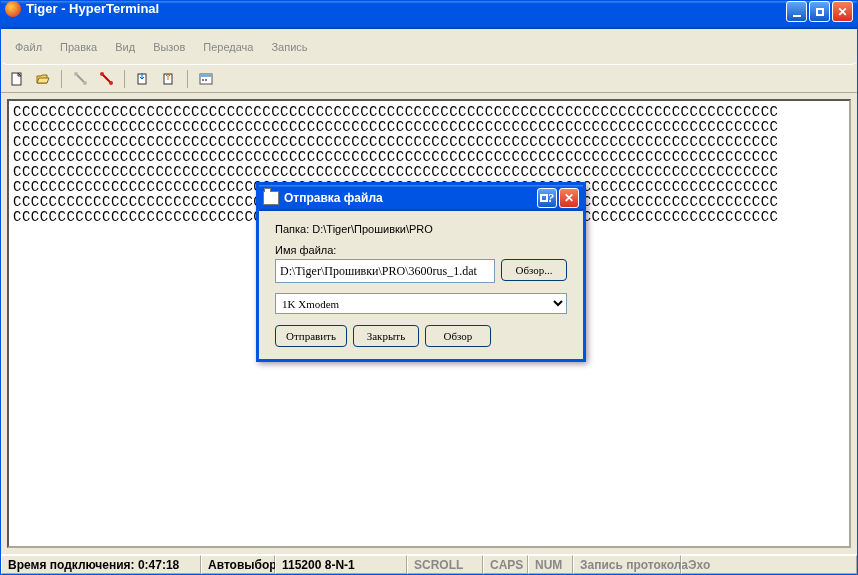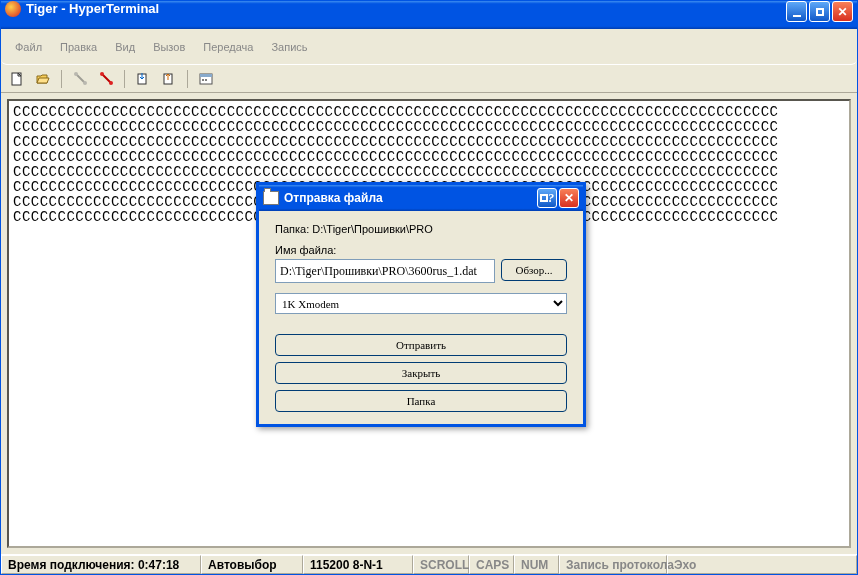--- a/index.html
+++ b/index.html
@@ -177,9 +177,8 @@
     cursor:pointer;
   }
   .dlg-buttons {
-    display:flex; gap:6px; justify-content:flex-end;
-    margin-top:20px;
-    flex-direction:column;
+    display:flex; gap:6px; justify-content:flex-start;
+    margin-top:11px;
   }
 </style>
 </head>

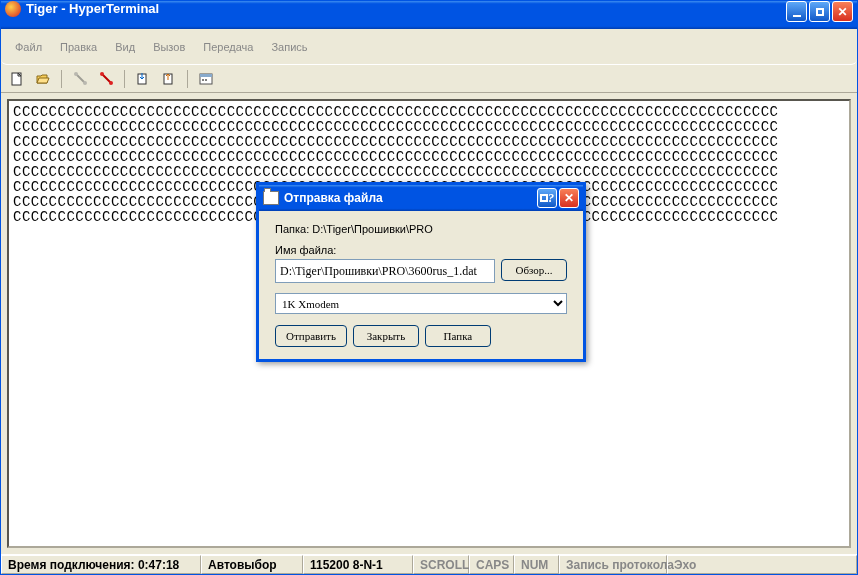--- a/index.html
+++ b/index.html
@@ -306,7 +306,7 @@
     <div class="dlg-buttons">
       <button class="dlg-btn">Отправить</button>
       <button class="dlg-btn">Закрыть</button>
-      <button class="dlg-btn">Папка</button>
+      <button class="dlg-btn">Обзор</button>
     </div>
   </div>
 </div>

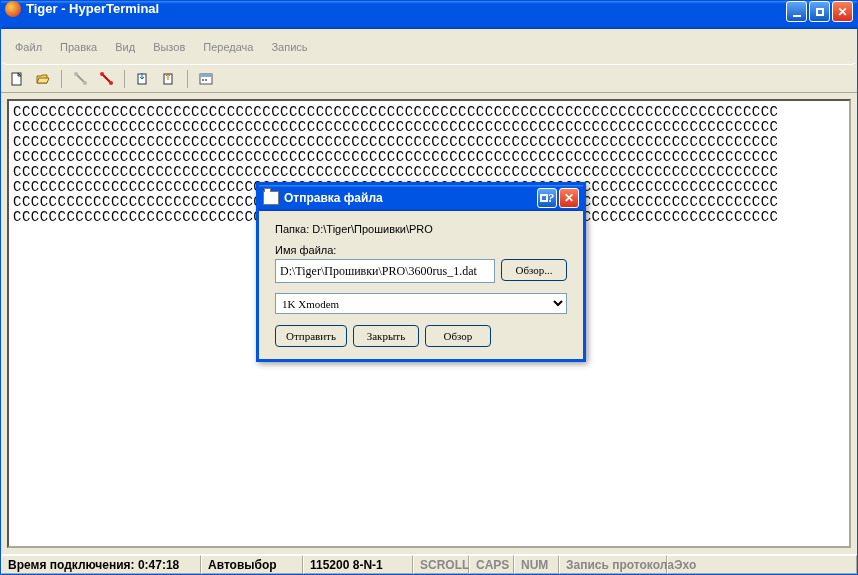--- a/index.html
+++ b/index.html
@@ -273,7 +273,7 @@
 
   <div class="statusbar">
     <div class="statuscell" style="width:200px">Время подключения: 0:47:18</div>
-    <div class="statuscell" style="width:102px">Автовыбор</div>
+    <div class="statuscell" style="width:74px">Автовыбор</div>
     <div class="statuscell" style="width:110px">115200 8-N-1</div>
     <div class="statuscell dim" style="width:56px">SCROLL</div>
     <div class="statuscell dim" style="width:45px">CAPS</div>

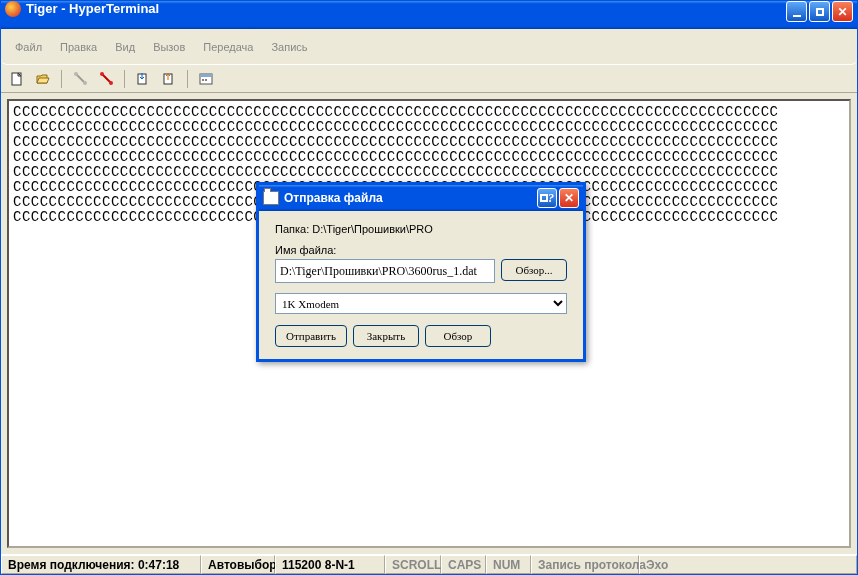--- a/index.html
+++ b/index.html
@@ -274,7 +274,7 @@
   <div class="statusbar">
     <div class="statuscell" style="width:200px">Время подключения: 0:47:18</div>
     <div class="statuscell" style="width:74px">Автовыбор</div>
-    <div class="statuscell" style="width:110px">115200 8-N-1</div>
+    <div class="statuscell" style="width:132px">115200 8-N-1</div>
     <div class="statuscell dim" style="width:56px">SCROLL</div>
     <div class="statuscell dim" style="width:45px">CAPS</div>
     <div class="statuscell dim" style="width:45px">NUM</div>

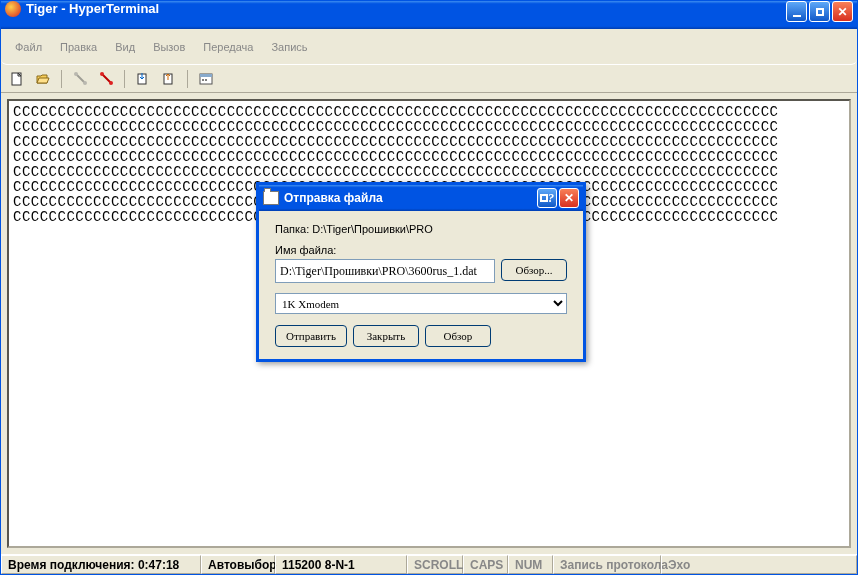--- a/index.html
+++ b/index.html
@@ -275,7 +275,7 @@
     <div class="statuscell" style="width:200px">Время подключения: 0:47:18</div>
     <div class="statuscell" style="width:74px">Автовыбор</div>
     <div class="statuscell" style="width:132px">115200 8-N-1</div>
-    <div class="statuscell dim" style="width:56px">SCROLL</div>
+    <div class="statuscell dim" style="width:76px">SCROLL</div>
     <div class="statuscell dim" style="width:45px">CAPS</div>
     <div class="statuscell dim" style="width:45px">NUM</div>
     <div class="statuscell dim" style="width:108px">Запись протокола</div>

